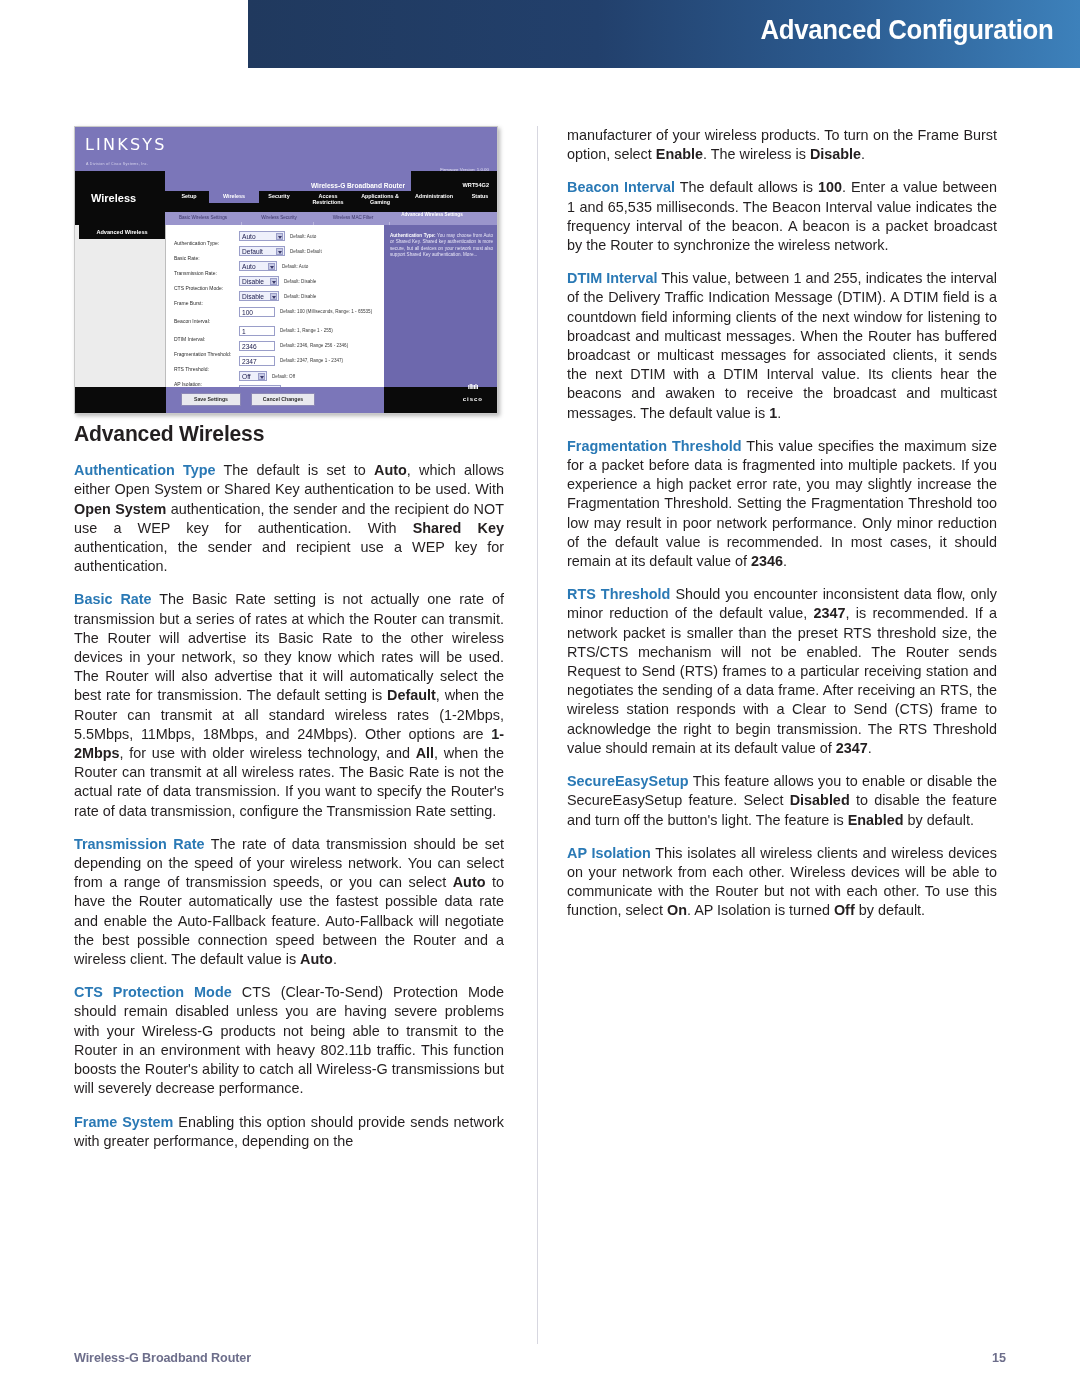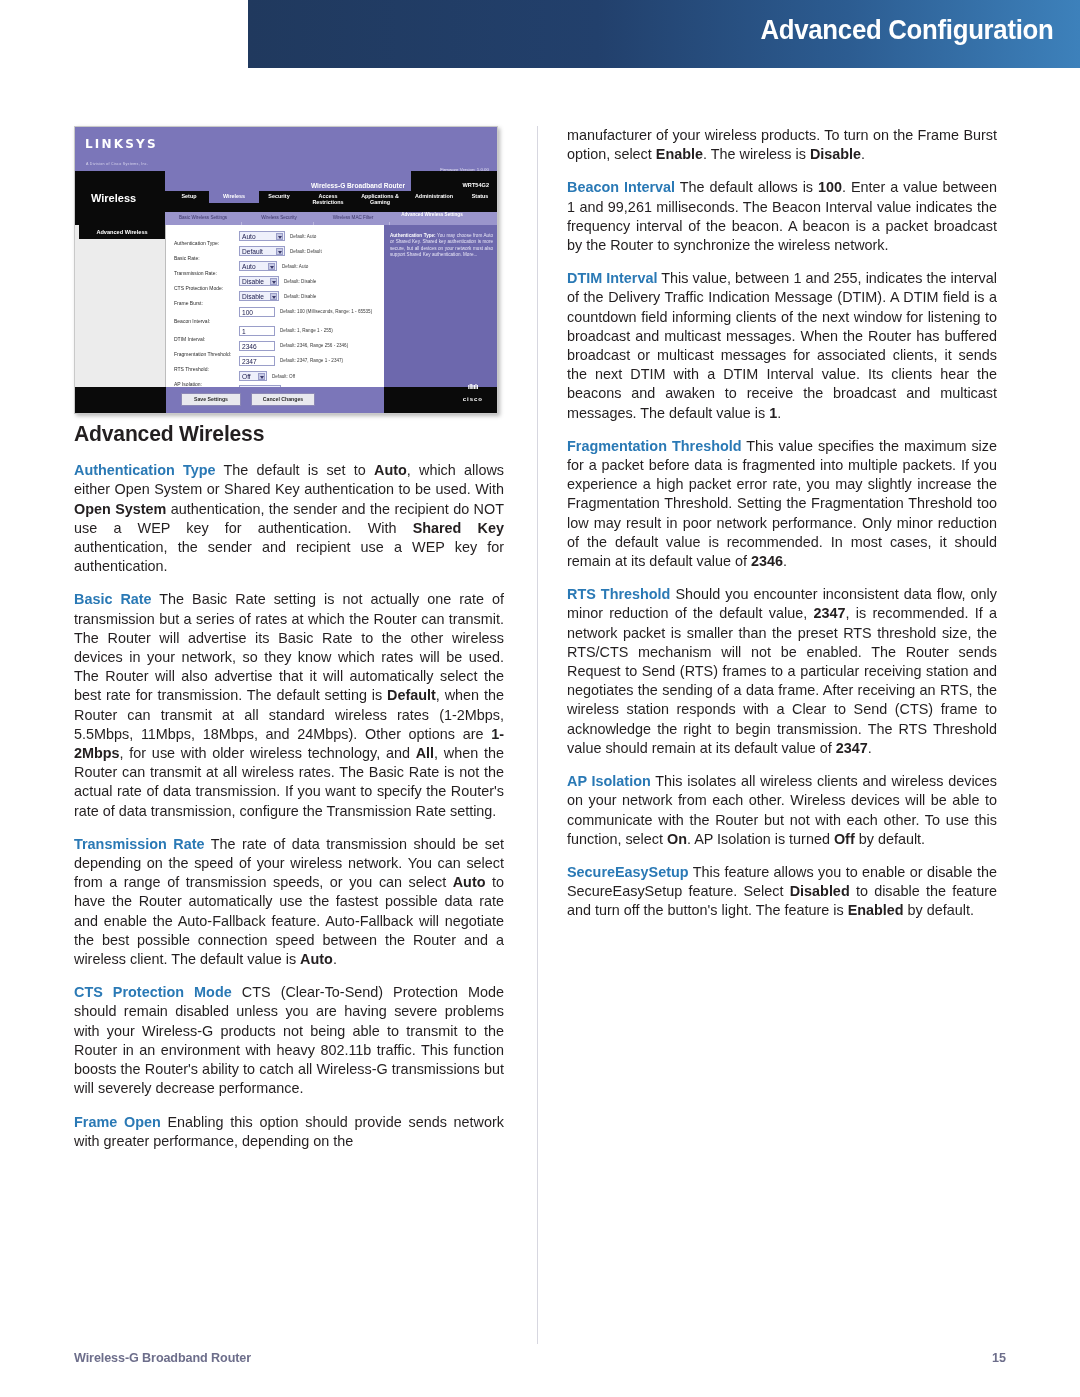--- a/index.html
+++ b/index.html
@@ -129,8 +129,8 @@
   .ru-logo {
     position: absolute; left: 10px; top: 8px;
     color: #ffffff;
-    font-size: 12px;
-    font-weight: bold;
+    font-size: 16px;
+    font-weight: normal;
     letter-spacing: 2.2px;
     font-family: "DejaVu Sans", sans-serif;
   }

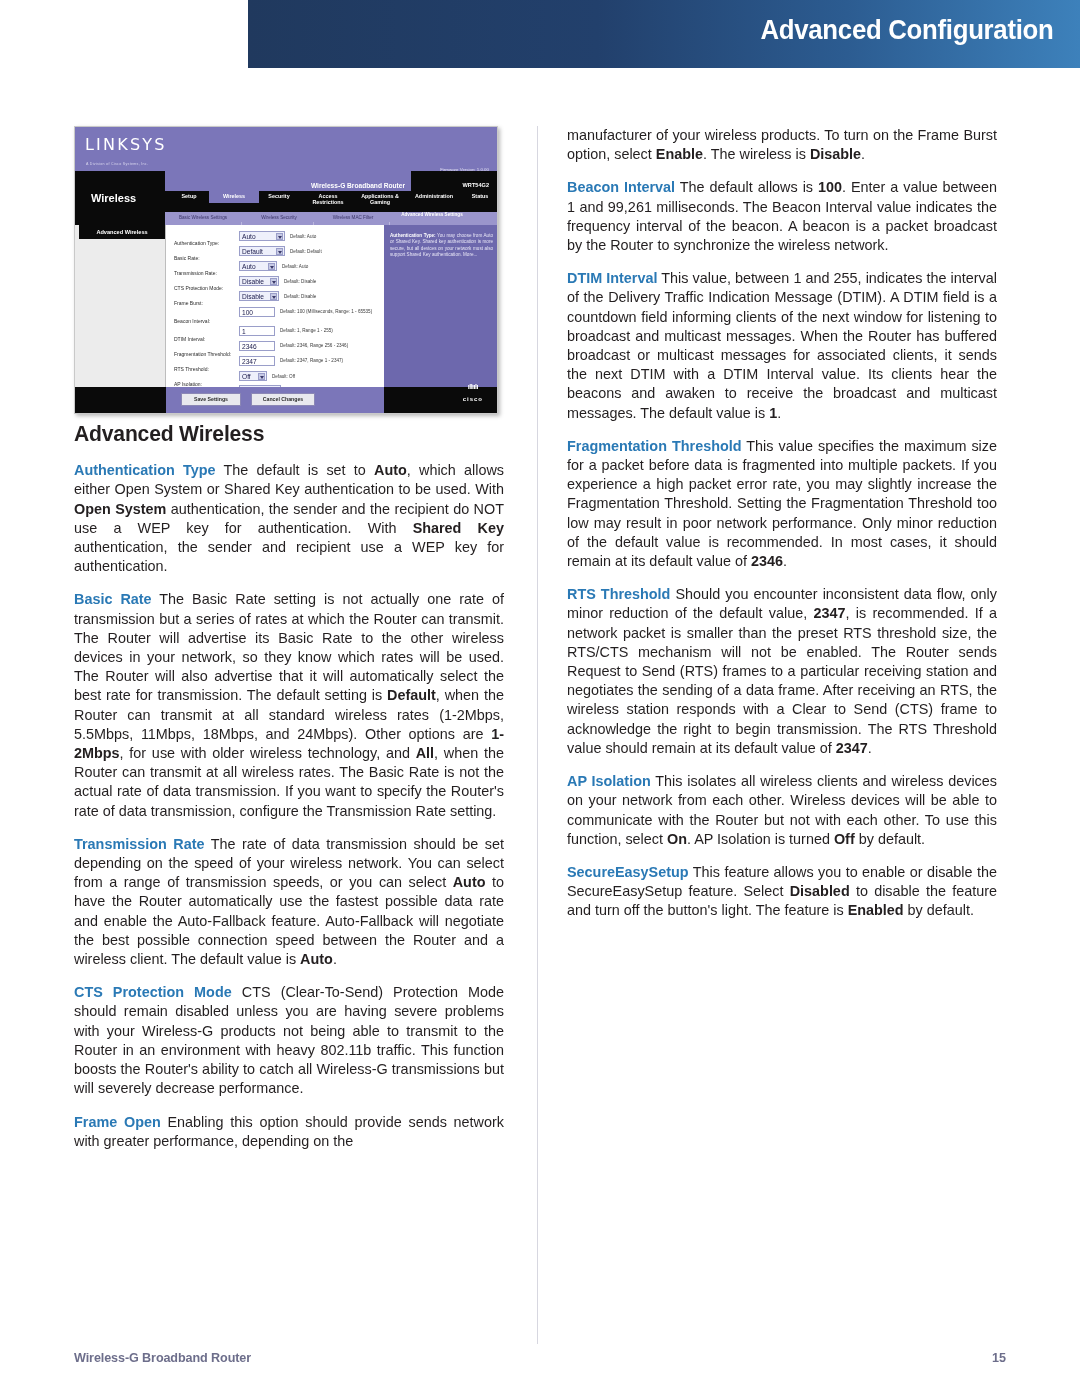--- a/index.html
+++ b/index.html
@@ -460,7 +460,7 @@
 <div class="col col-right">
   <div id="right-body">
       <p><span>manufacturer of your wireless products. To turn on the Frame Burst option, select </span><b>Enable</b><span>. The wireless is </span><b>Disable</b><span>.</span></p>
-      <p><span class="lead">Beacon Interval</span><span>  The default allows is </span><b>100</b><span>. Enter a value between 1 and 99,261 milliseconds. The Beacon Interval value indicates the frequency interval of the beacon. A beacon is a packet broadcast by the Router to synchronize the wireless network.</span></p>
+      <p><span class="lead">Beacon Interval</span><span>  The default allows is </span><b>100</b><span>. Enter a value between 1 and 65,535 milliseconds. The Beacon Interval value indicates the frequency interval of the beacon. A beacon is a packet broadcast by the Router to synchronize the wireless network.</span></p>
       <p><span class="lead">DTIM Interval</span><span>  This value, between 1 and 255, indicates the interval of the Delivery Traffic Indication Message (DTIM). A DTIM field is a countdown field informing clients of the next window for listening to broadcast and multicast messages. When the Router has buffered broadcast or multicast messages for associated clients, it sends the next DTIM with a DTIM Interval value. Its clients hear the beacons and awaken to receive the broadcast and multicast messages. The default value is </span><b>1</b><span>.</span></p>
       <p><span class="lead">Fragmentation Threshold</span><span> This value specifies the maximum size for a packet before data is fragmented into multiple packets. If you experience a high packet error rate, you may slightly increase the Fragmentation Threshold. Setting the Fragmentation Threshold too low may result in poor network performance. Only minor reduction of the default value is recommended. In most cases, it should remain at its default value of </span><b>2346</b><span>.</span></p>
       <p><span class="lead">RTS Threshold</span><span>  Should you encounter inconsistent data flow, only minor reduction of the default value, </span><b>2347</b><span>, is recommended. If a network packet is smaller than the preset RTS threshold size, the RTS/CTS mechanism will not be enabled. The Router sends Request to Send (RTS) frames to a particular receiving station and negotiates the sending of a data frame. After receiving an RTS, the wireless station responds with a Clear to Send (CTS) frame to acknowledge the right to begin transmission. The RTS Threshold value should remain at its default value of </span><b>2347</b><span>.</span></p>

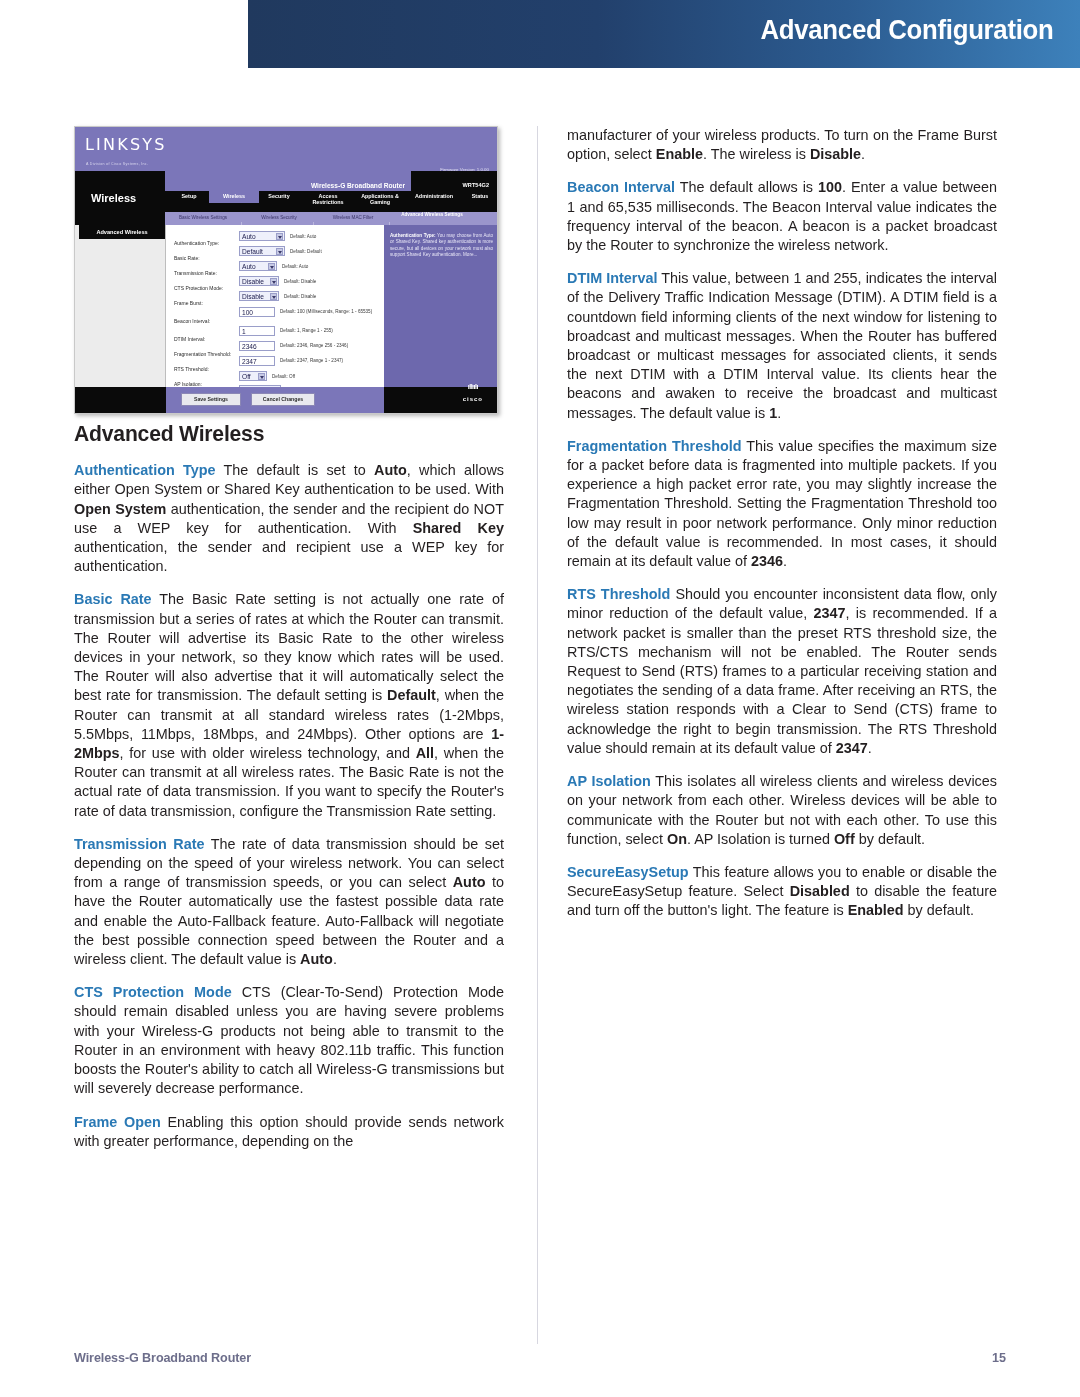--- a/index.html
+++ b/index.html
@@ -464,8 +464,8 @@
       <p><span class="lead">DTIM Interval</span><span>  This value, between 1 and 255, indicates the interval of the Delivery Traffic Indication Message (DTIM). A DTIM field is a countdown field informing clients of the next window for listening to broadcast and multicast messages. When the Router has buffered broadcast or multicast messages for associated clients, it sends the next DTIM with a DTIM Interval value. Its clients hear the beacons and awaken to receive the broadcast and multicast messages. The default value is </span><b>1</b><span>.</span></p>
       <p><span class="lead">Fragmentation Threshold</span><span> This value specifies the maximum size for a packet before data is fragmented into multiple packets. If you experience a high packet error rate, you may slightly increase the Fragmentation Threshold. Setting the Fragmentation Threshold too low may result in poor network performance. Only minor reduction of the default value is recommended. In most cases, it should remain at its default value of </span><b>2346</b><span>.</span></p>
       <p><span class="lead">RTS Threshold</span><span>  Should you encounter inconsistent data flow, only minor reduction of the default value, </span><b>2347</b><span>, is recommended. If a network packet is smaller than the preset RTS threshold size, the RTS/CTS mechanism will not be enabled. The Router sends Request to Send (RTS) frames to a particular receiving station and negotiates the sending of a data frame. After receiving an RTS, the wireless station responds with a Clear to Send (CTS) frame to acknowledge the right to begin transmission. The RTS Threshold value should remain at its default value of </span><b>2347</b><span>.</span></p>
+      <p><span class="lead">SecureEasySetup</span><span>  This feature allows you to enable or disable the SecureEasySetup feature. Select </span><b>Disabled</b><span> to disable the feature and turn off the button's light. The feature is </span><b>Enabled</b><span> by default.</span></p>
       <p><span class="lead">AP Isolation</span><span>  This isolates all wireless clients and wireless devices on your network from each other. Wireless devices will be able to communicate with the Router but not with each other. To use this function, select </span><b>On</b><span>. AP Isolation is turned </span><b>Off</b><span> by default.</span></p>
-      <p><span class="lead">SecureEasySetup</span><span>  This feature allows you to enable or disable the SecureEasySetup feature. Select </span><b>Disabled</b><span> to disable the feature and turn off the button's light. The feature is </span><b>Enabled</b><span> by default.</span></p>
     </div>
 </div>
 

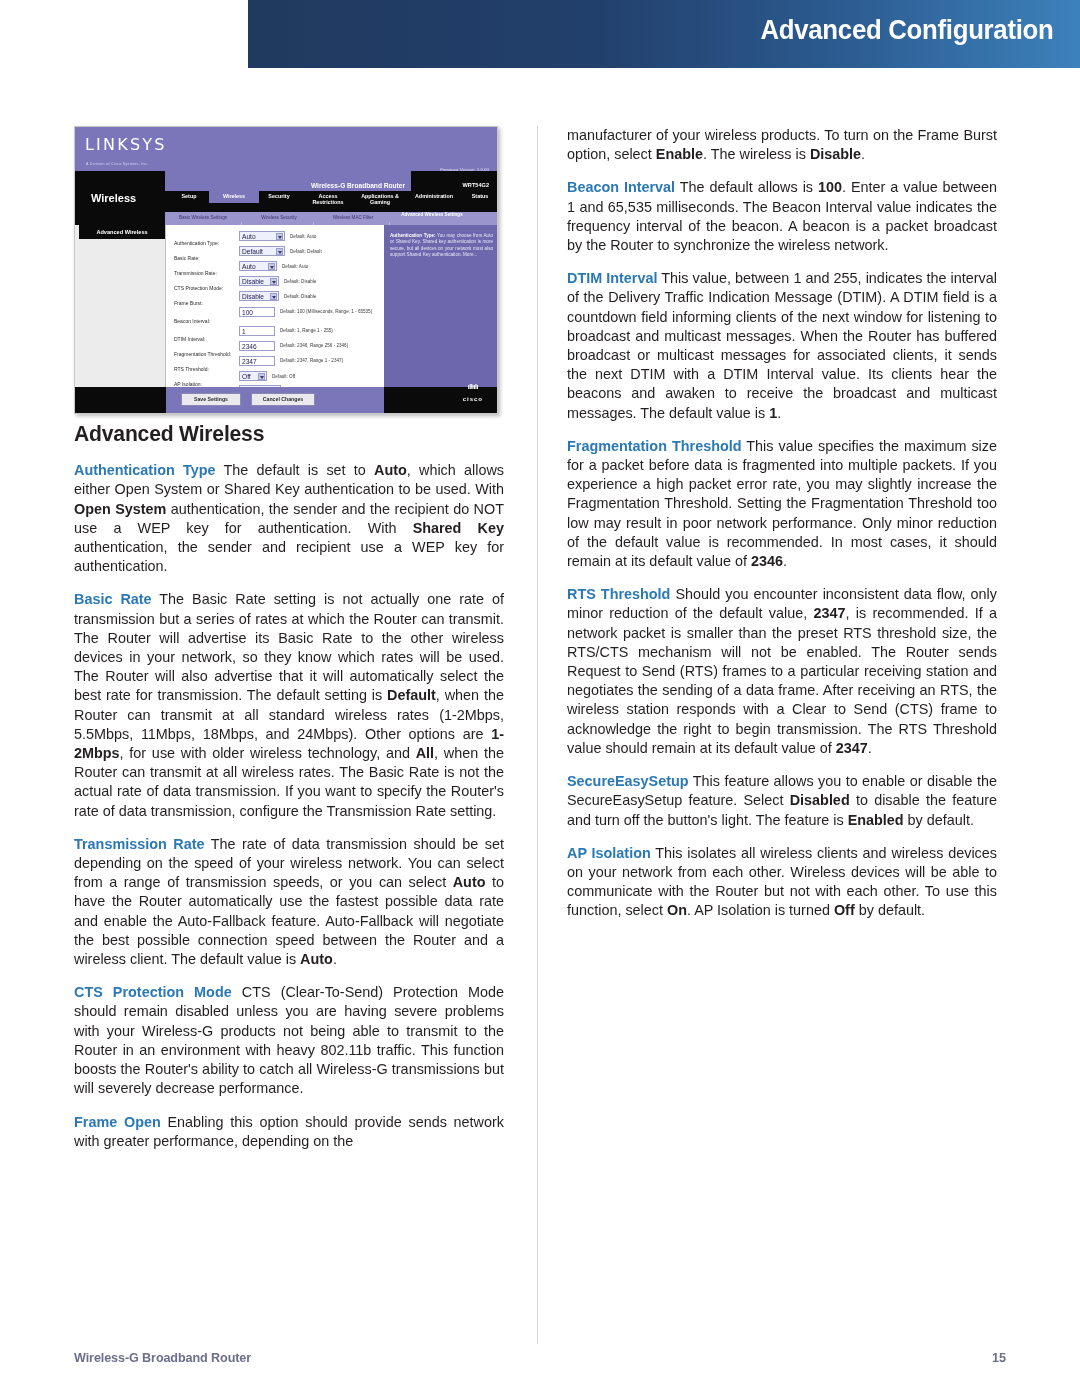--- a/index.html
+++ b/index.html
@@ -453,7 +453,7 @@
       <p><span class="lead">Basic Rate</span><span>  The Basic Rate setting is not actually one rate of transmission but a series of rates at which the Router can transmit. The Router will advertise its Basic Rate to the other wireless devices in your network, so they know which rates will be used. The Router will also advertise that it will automatically select the best rate for transmission. The default setting is </span><b>Default</b><span>, when the Router can transmit at all standard wireless rates (1-2Mbps, 5.5Mbps, 11Mbps, 18Mbps, and 24Mbps). Other options are </span><b>1-2Mbps</b><span>, for use with older wireless technology, and </span><b>All</b><span>, when the Router can transmit at all wireless rates. The Basic Rate is not the actual rate of data transmission. If you want to specify the Router's rate of data transmission, configure the Transmission Rate setting.</span></p>
       <p><span class="lead">Transmission Rate</span><span>  The rate of data transmission should be set depending on the speed of your wireless network. You can select from a range of transmission speeds, or you can select </span><b>Auto</b><span> to have the Router automatically use the fastest possible data rate and enable the Auto-Fallback feature. Auto-Fallback will negotiate the best possible connection speed between the Router and a wireless client. The default value is </span><b>Auto</b><span>.</span></p>
       <p><span class="lead">CTS Protection Mode</span><span> CTS (Clear-To-Send) Protection Mode should remain disabled unless you are having severe problems with your Wireless-G products not being able to transmit to the Router in an environment with heavy 802.11b traffic. This function boosts the Router's ability to catch all Wireless-G transmissions but will severely decrease performance.</span></p>
-      <p><span class="lead">Frame Open</span><span> Enabling this option should provide sends network with greater performance, depending on the</span></p>
+      <p><span class="lead">Frame System</span><span> Enabling this option should provide sends network with greater performance, depending on the</span></p>
     </div>
 </div>
 

